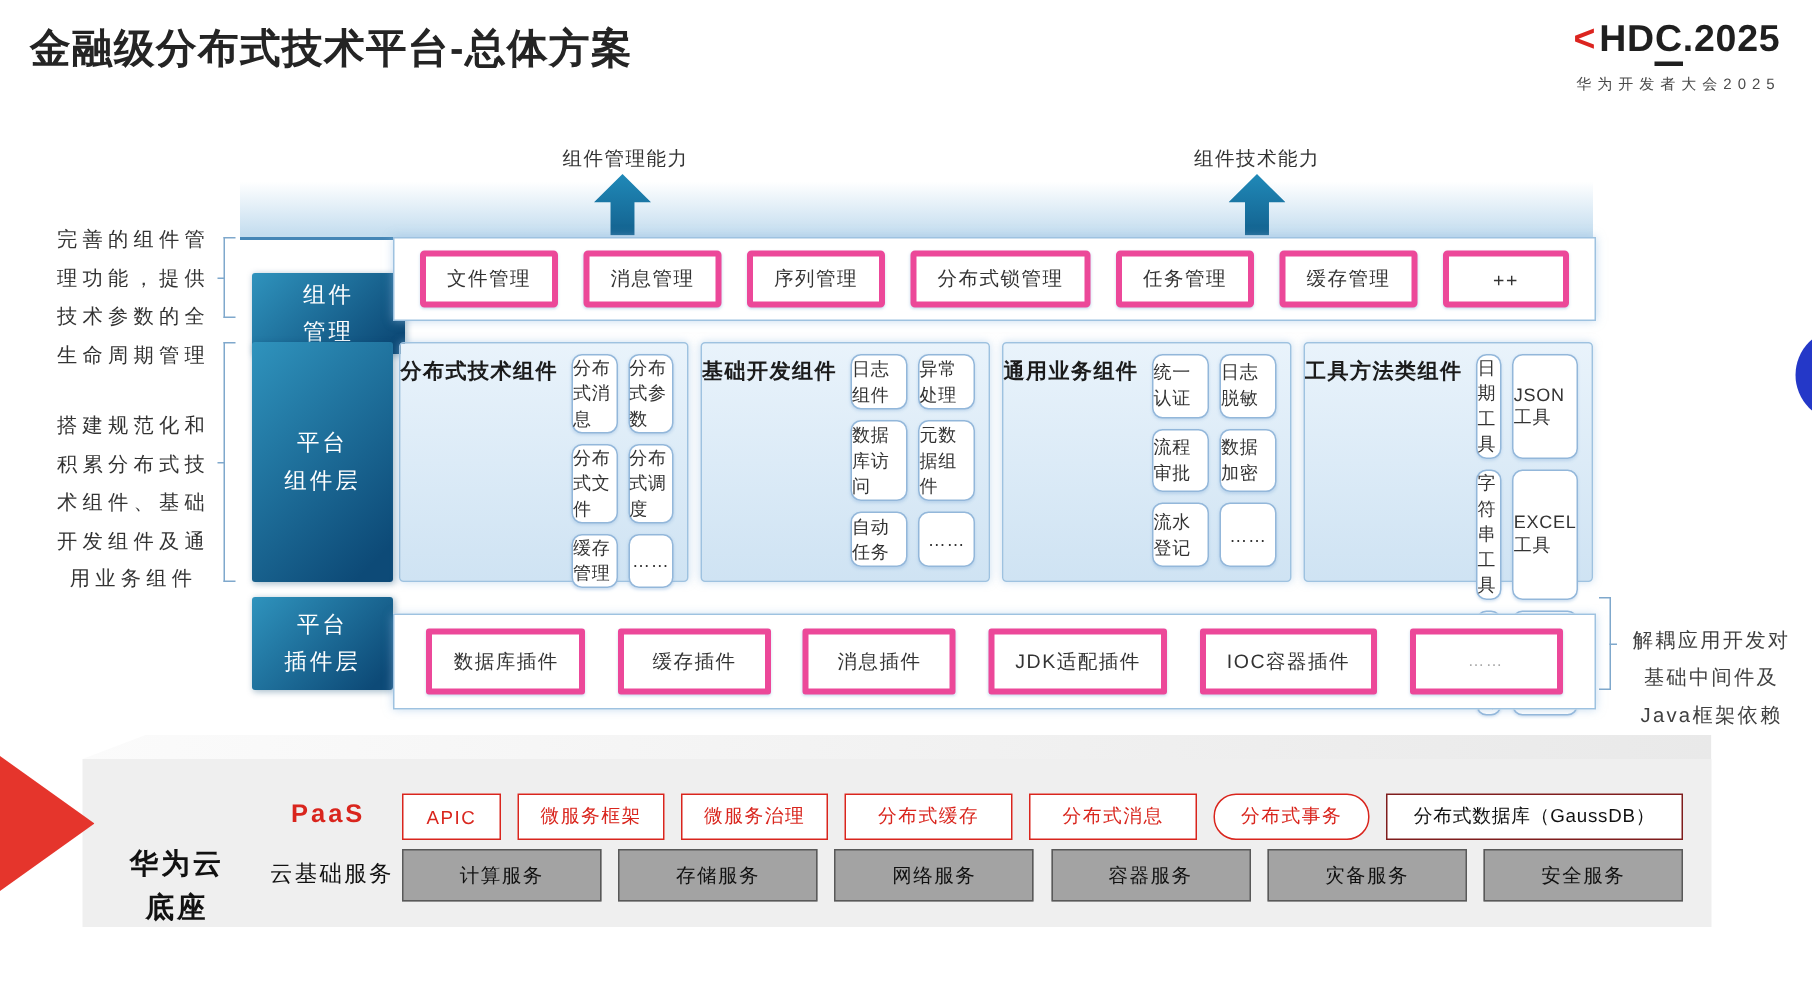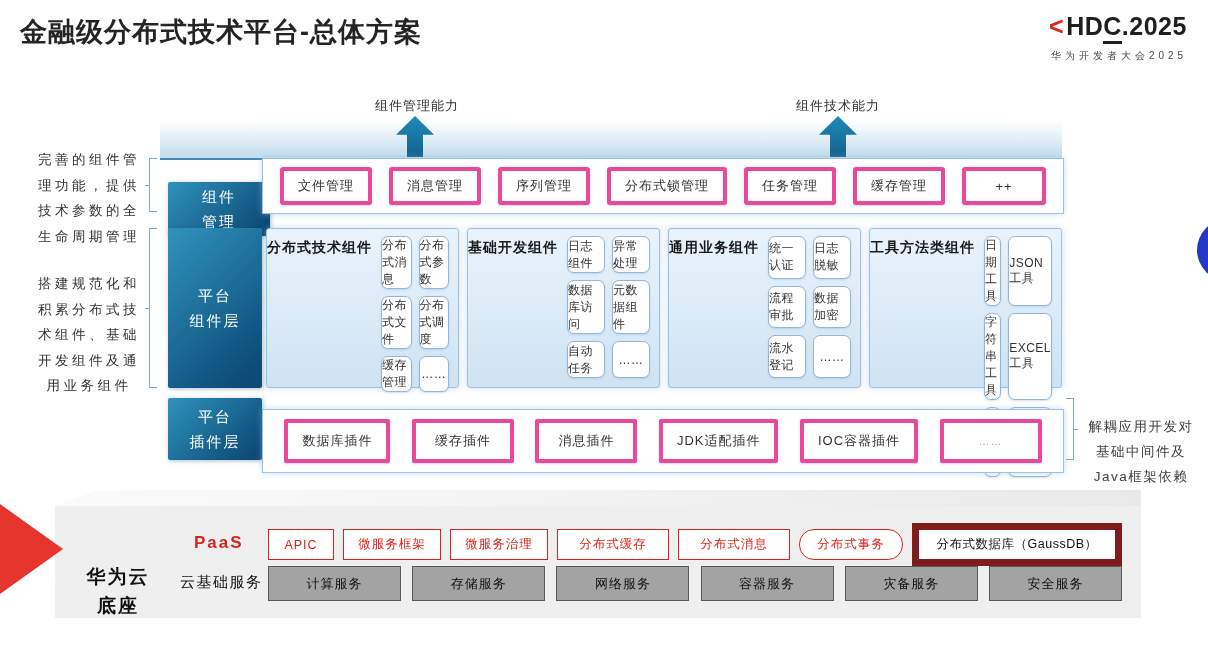--- a/index.html
+++ b/index.html
@@ -80,7 +80,7 @@
   .chip-row{display:flex;justify-content:space-between;align-items:center;}
   .red-box{background:#fff;border:1px solid #d9251d;color:#d9251d;font-size:12.5px;
     height:29px;display:flex;align-items:center;justify-content:center;letter-spacing:1px;}
-  .dark-box{background:#fff;border:7px solid #7f1d1d;color:#111;font-size:12.5px;
+  .dark-box{background:#fff;border:1px solid #7f1d1d;color:#111;font-size:12.5px;
     height:29px;display:flex;align-items:center;justify-content:center;letter-spacing:.5px;}
   .iaas-box{background:#a3a3a3;border:1px solid #595959;color:#111;font-size:13px;width:131px;
     height:33px;display:flex;align-items:center;justify-content:center;letter-spacing:1px;}

